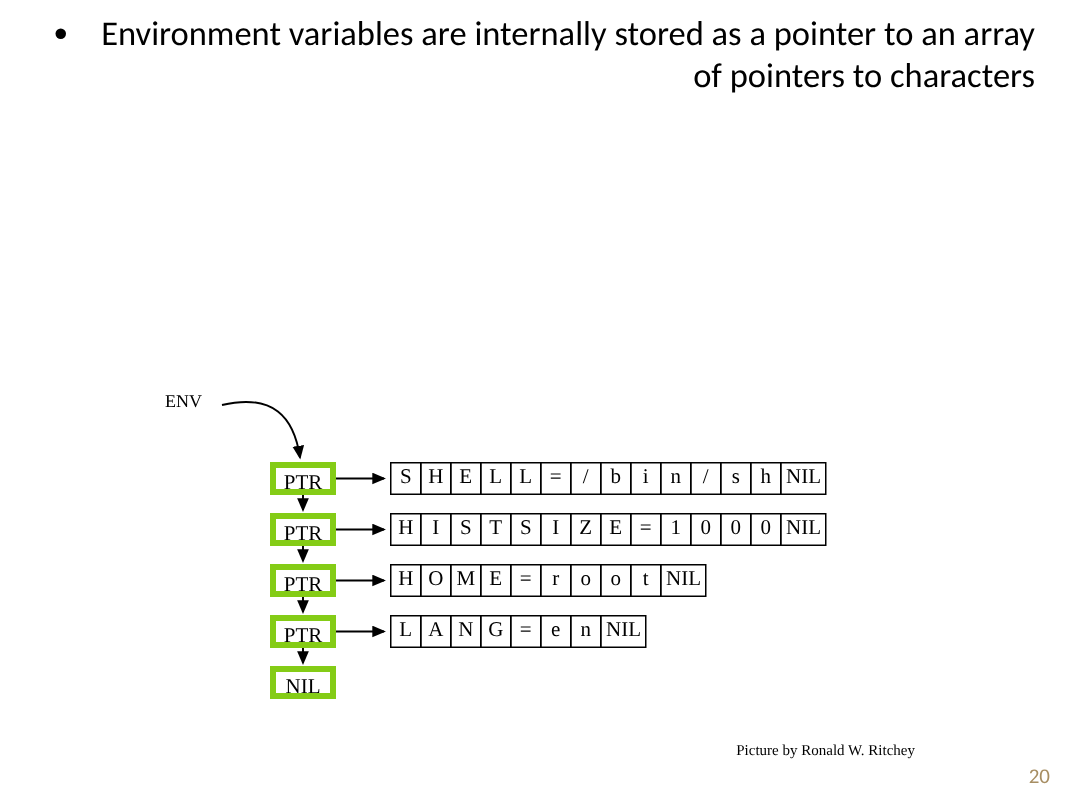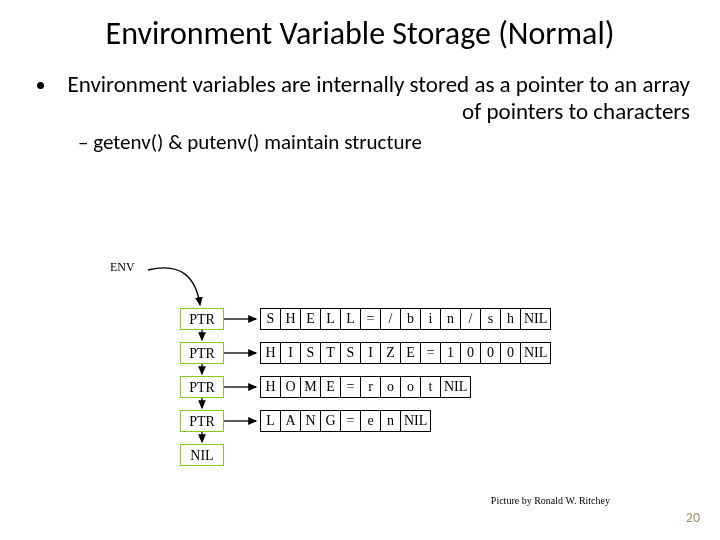--- a/index.html
+++ b/index.html
@@ -125,7 +125,6 @@
 
 <div class="slide">
 
-  <h1 class="title">Environment Variable Storage (Normal)</h1>
 
   <ul class="b1">
     <li>Environment variables are internally stored as a pointer to an array of pointers to characters</li>

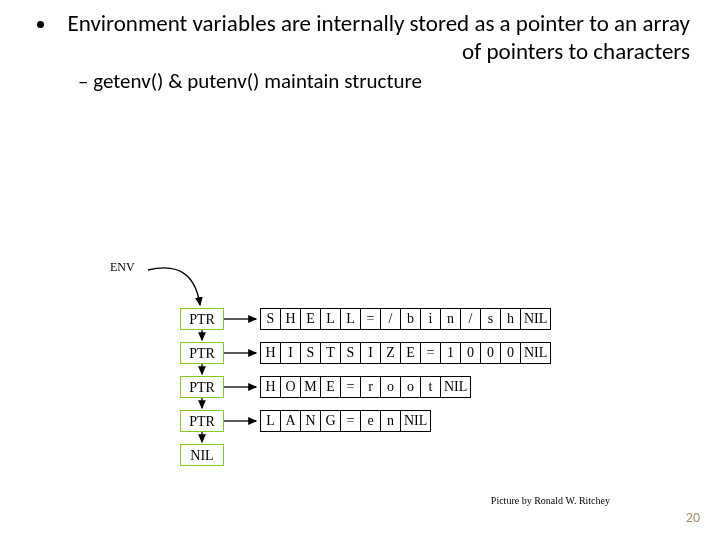--- a/index.html
+++ b/index.html
@@ -128,9 +128,6 @@
 
   <ul class="b1">
     <li>Environment variables are internally stored as a pointer to an array of pointers to characters</li>
-    <ul class="b2">
-      <li>getenv() &amp; putenv() maintain structure</li>
-    </ul>
   </ul>
 
   <div class="diagram">

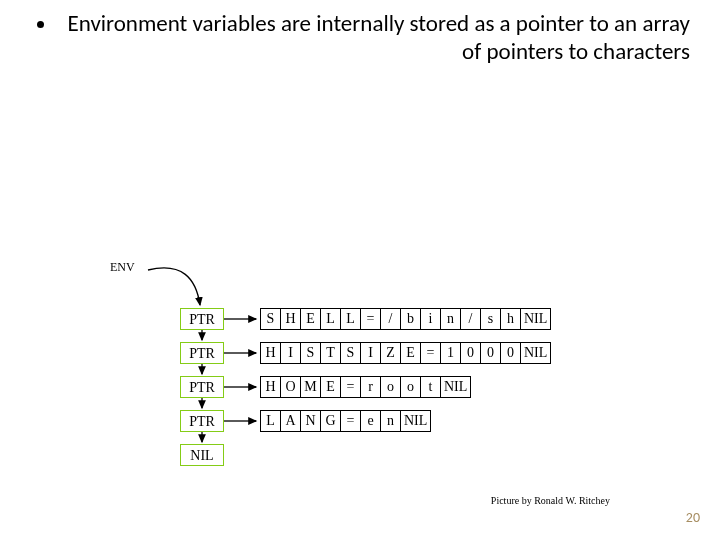--- a/index.html
+++ b/index.html
@@ -62,7 +62,7 @@
   .ptr-box, .nil-box {
     width: 44px;
     height: 22px;
-    border: 1px solid #84cc16;
+    border: 4px solid #84cc16;
     font-size: 14px;
     text-align: center;
     line-height: 22px;

